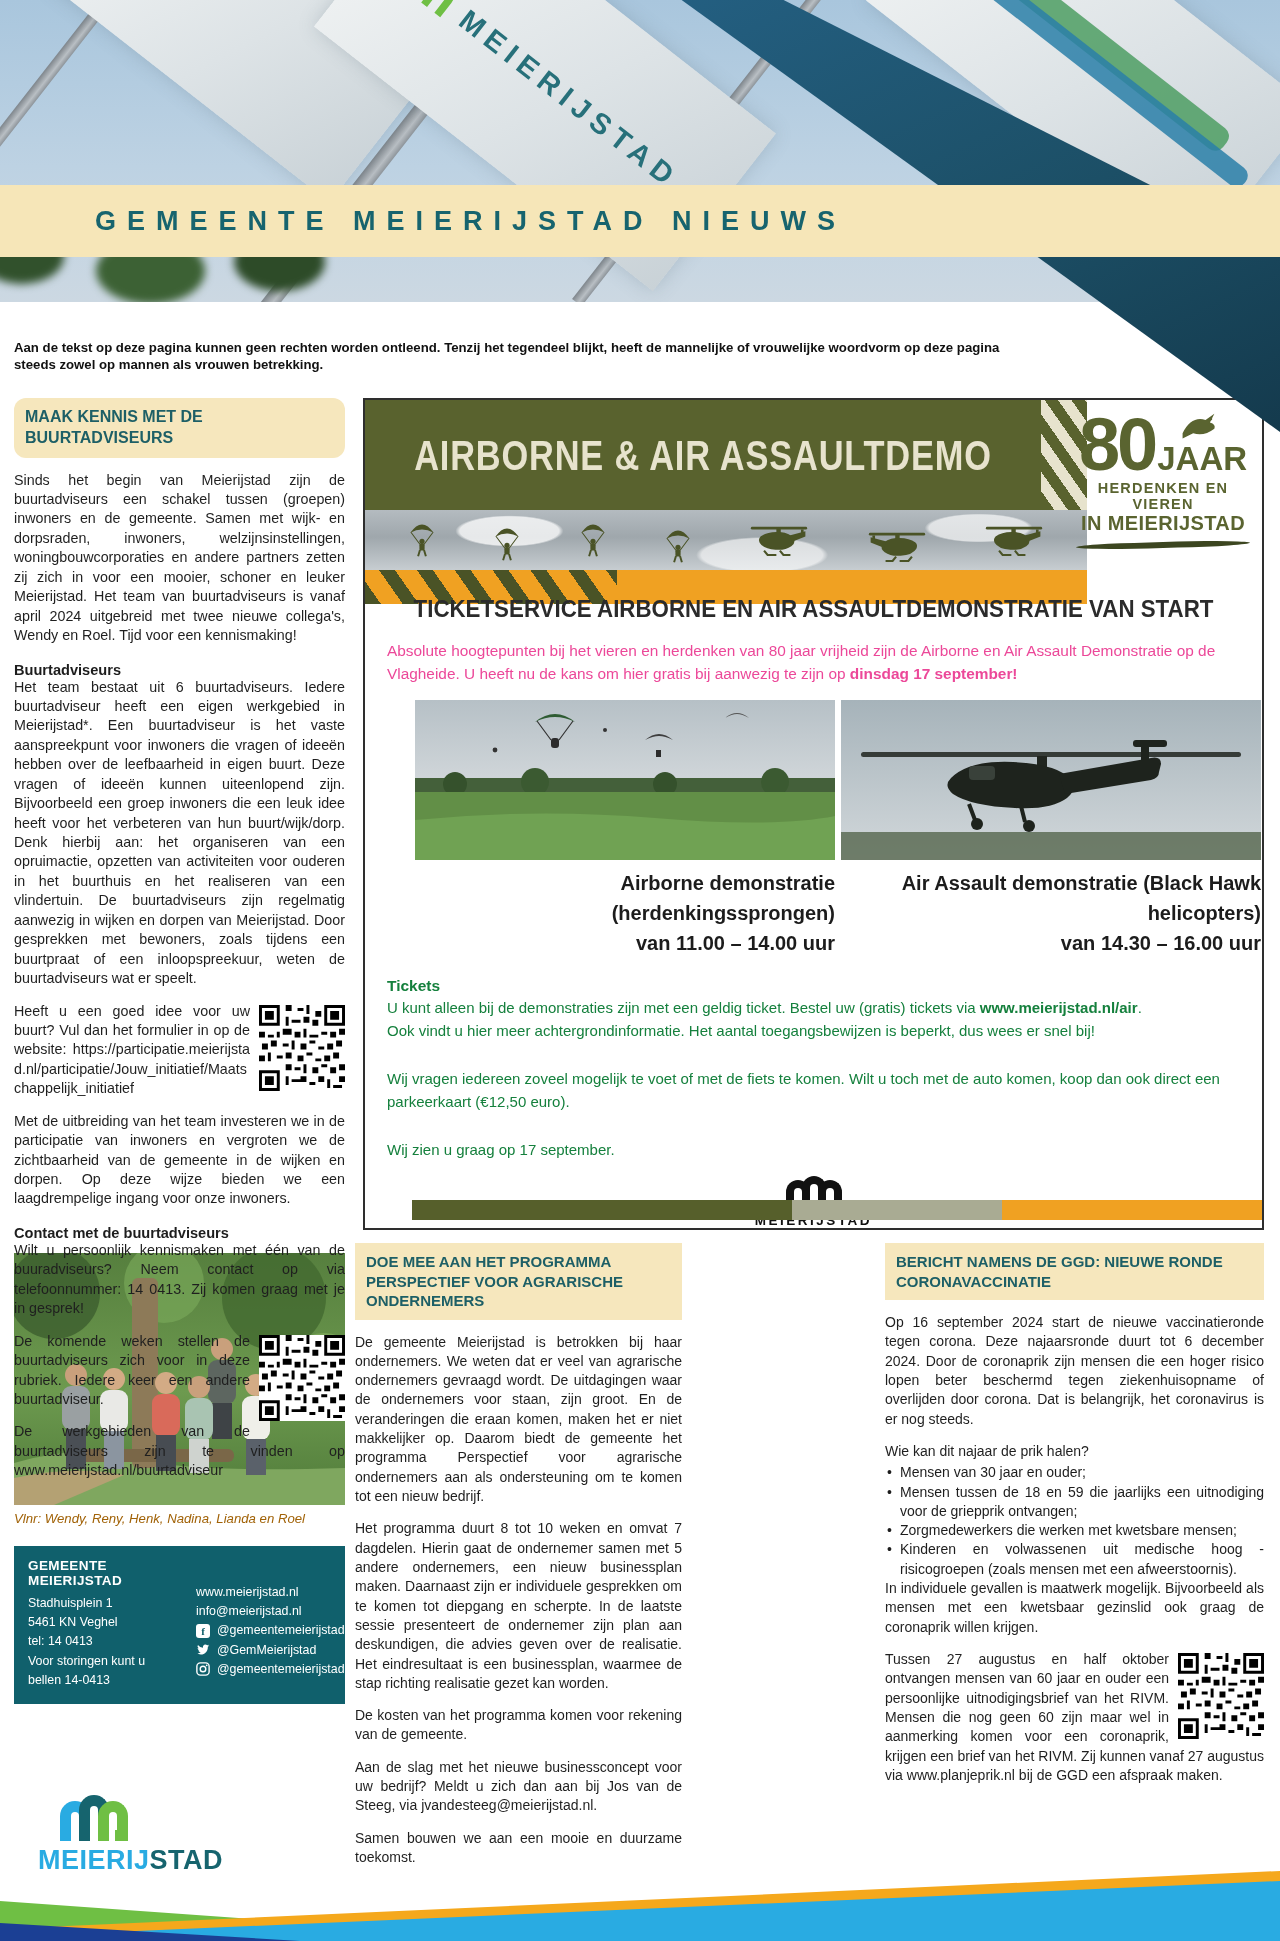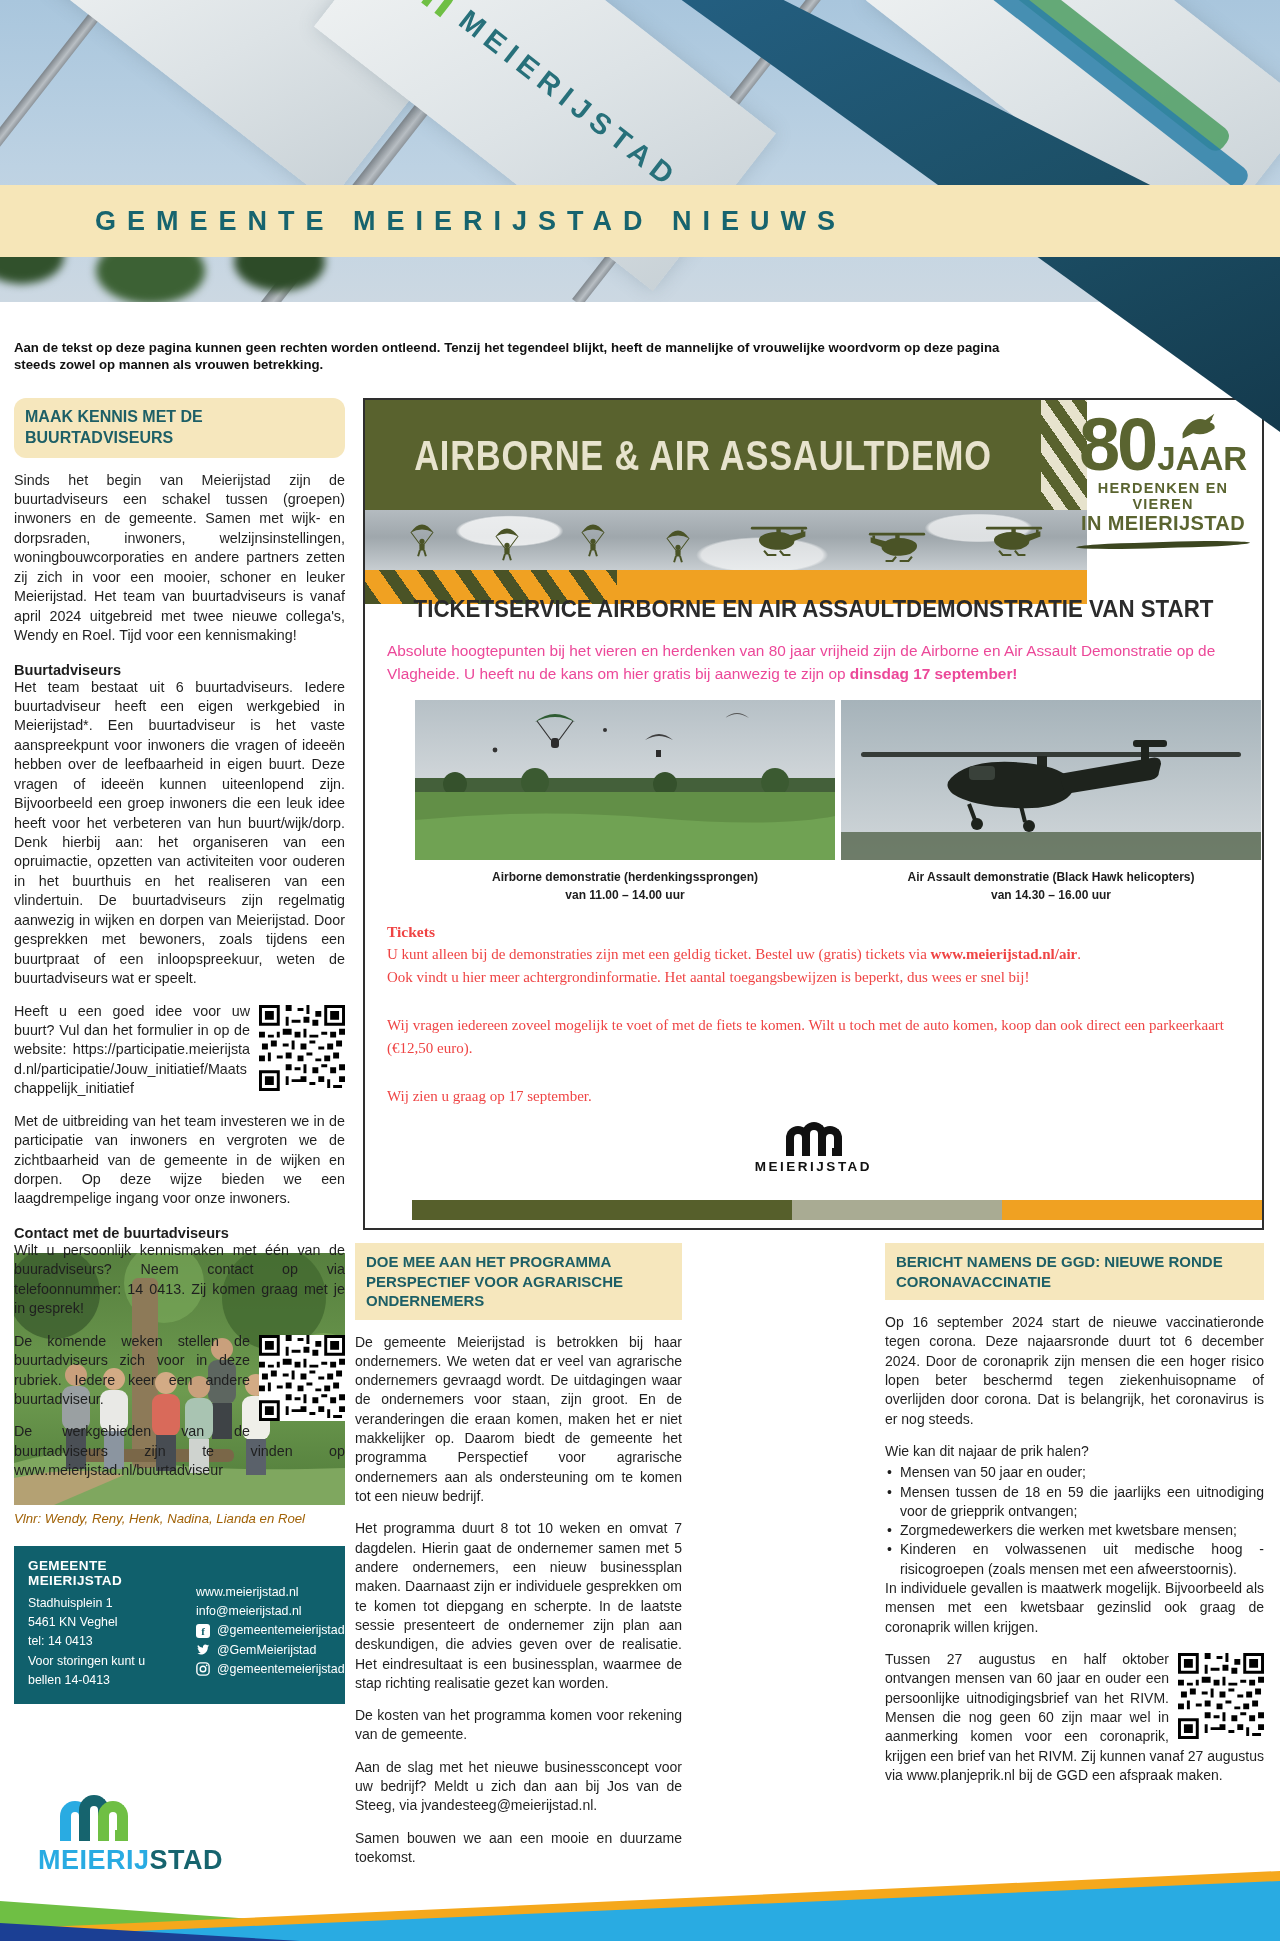--- a/index.html
+++ b/index.html
@@ -94,7 +94,7 @@
   .ad-photos{display:flex;gap:6px;margin:15px 0 0 50px;}
   .ad-photo{width:420px;height:160px;overflow:hidden;}
   .ad-captions{display:flex;gap:6px;margin:8px 0 0 50px;}
-  .ad-cap{width:420px;text-align:center;font-weight:700;font-size:12px;line-height:1.5;color:#1c1c1c;}
+  .ad-cap{width:420px;text-align:right;font-weight:700;font-size:20px;line-height:1.5;color:#1c1c1c;}
   .tickets{margin:16px 22px 0;font-size:15px;line-height:1.5;color:#ef4444;font-family:Liberation Serif, serif;}
   .tickets .t-title{font-weight:800;font-size:15.5px;}
   .tickets p{margin:0 0 0;}

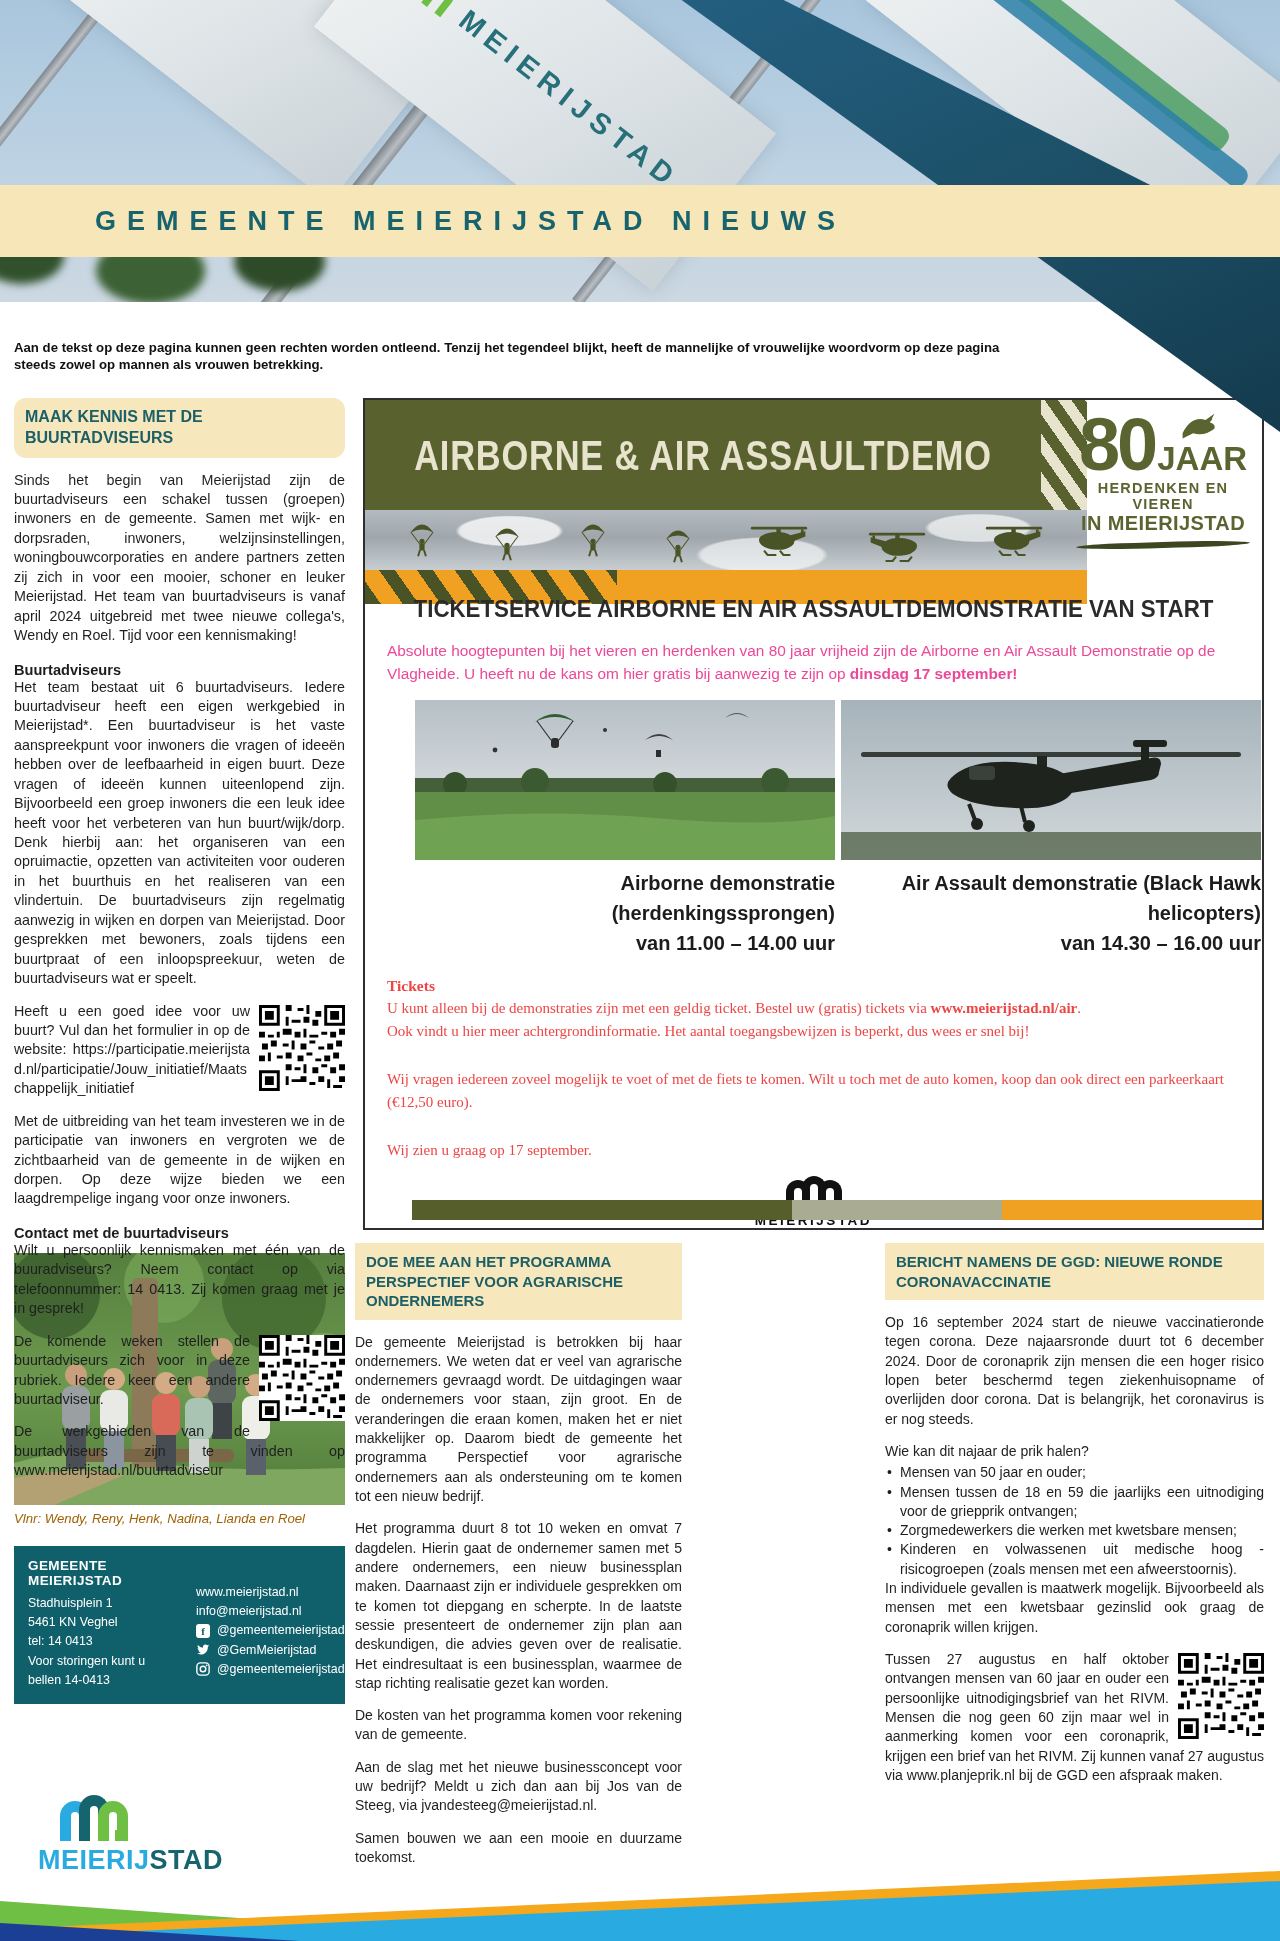--- a/index.html
+++ b/index.html
@@ -95,7 +95,7 @@
   .ad-photo{width:420px;height:160px;overflow:hidden;}
   .ad-captions{display:flex;gap:6px;margin:8px 0 0 50px;}
   .ad-cap{width:420px;text-align:right;font-weight:700;font-size:20px;line-height:1.5;color:#1c1c1c;}
-  .tickets{margin:16px 22px 0;font-size:15px;line-height:1.5;color:#ef4444;font-family:Liberation Serif, serif;}
+  .tickets{margin:16px 22px 0;font-size:15px;line-height:1.5;color:#15803d;}
   .tickets .t-title{font-weight:800;font-size:15.5px;}
   .tickets p{margin:0 0 0;}
   .tickets .gap{margin-top:26px;}

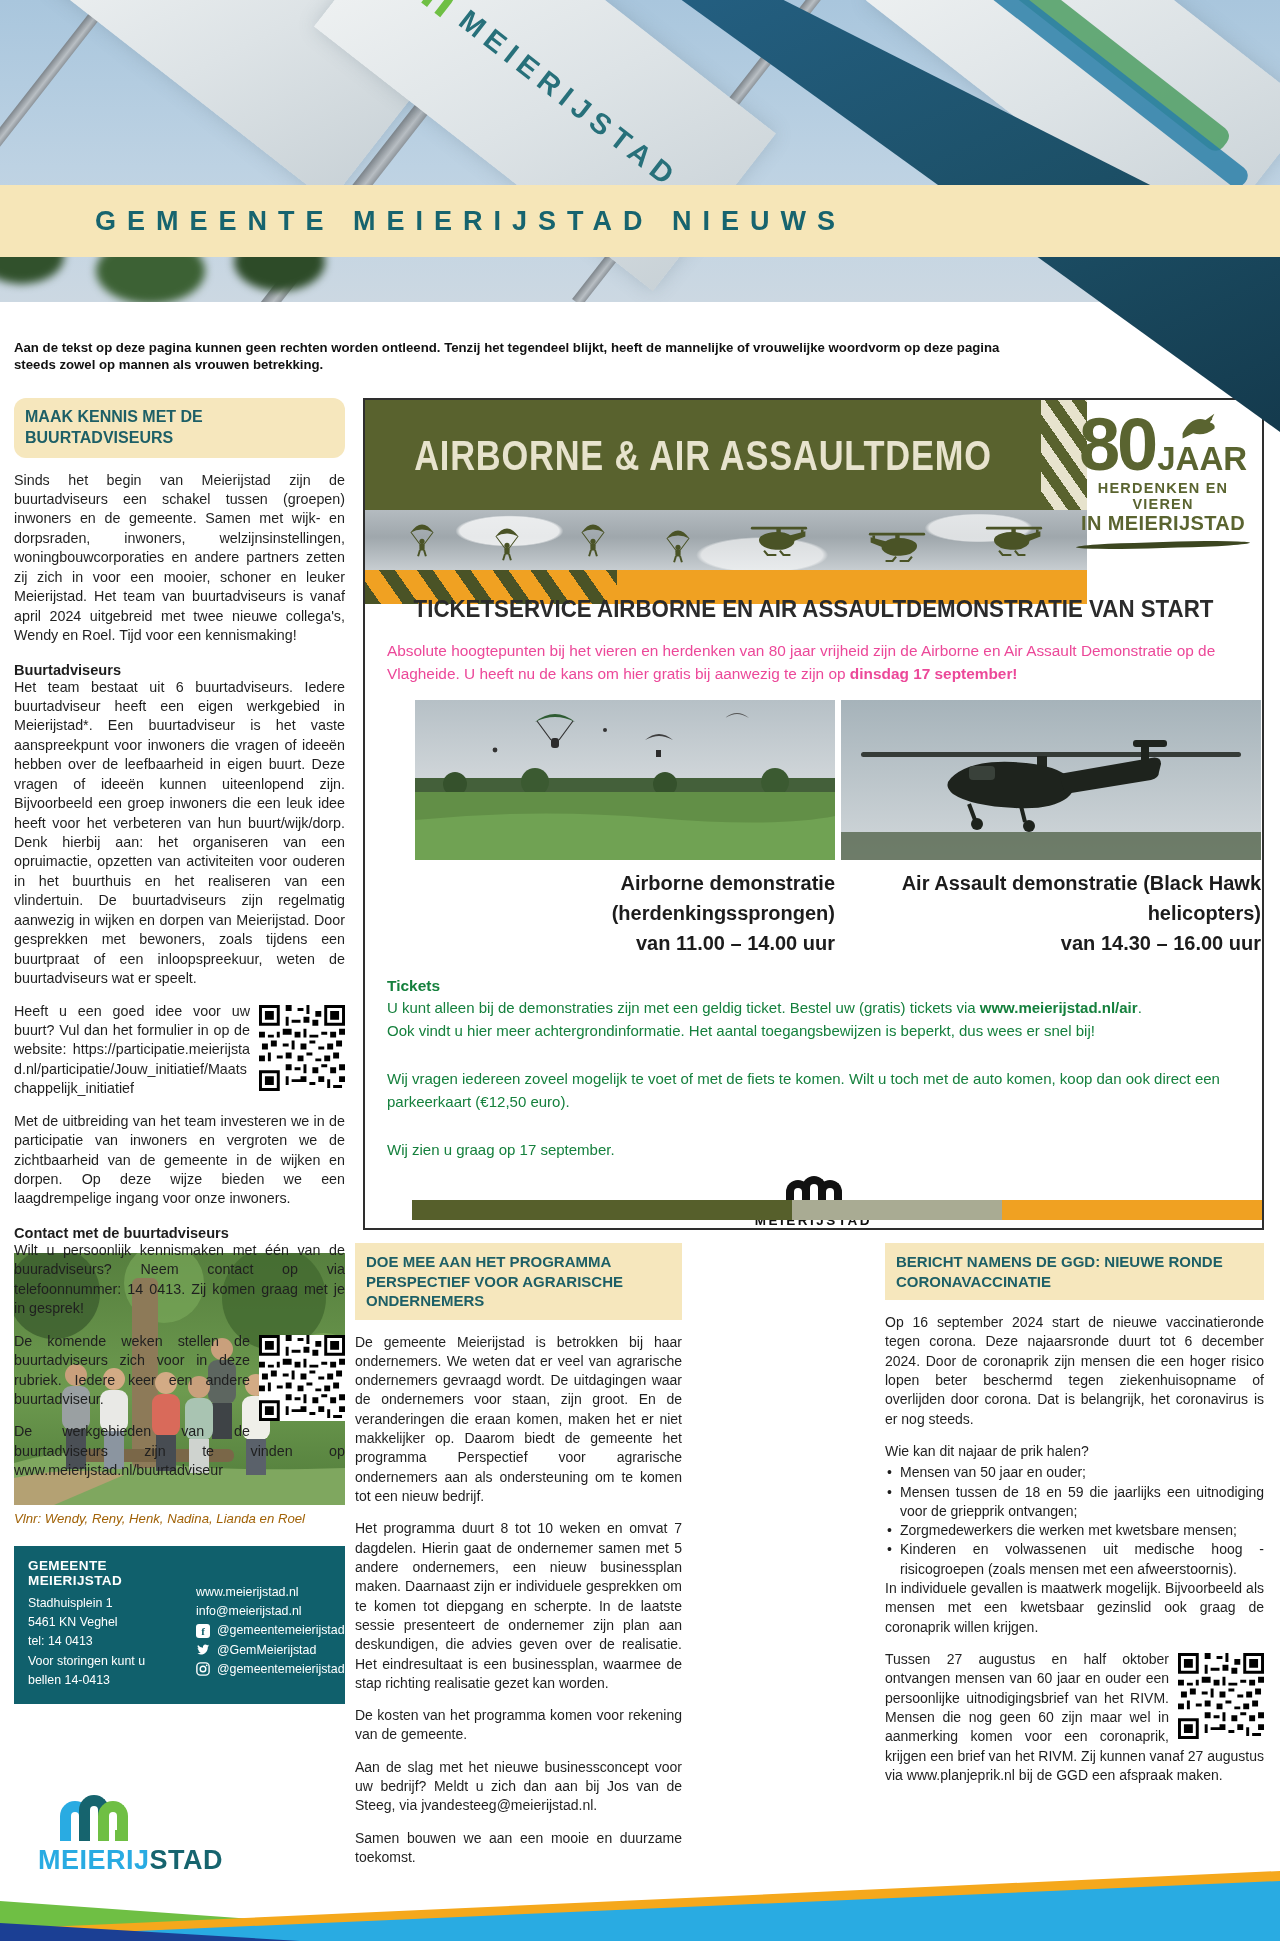--- a/index.html
+++ b/index.html
@@ -448,7 +448,7 @@
     <p class="para">Op 16 september 2024 start de nieuwe vaccinatieronde tegen corona. Deze najaarsronde duurt tot 6 december 2024. Door de coronaprik zijn mensen die een hoger risico lopen beter beschermd tegen ziekenhuisopname of overlijden door corona. Dat is belangrijk, het coronavirus is er nog steeds.</p>
     <p class="para" style="margin-bottom:0;">Wie kan dit najaar de prik halen?</p>
     <ul>
-      <li><span>Mensen van 50 jaar en ouder;</span></li>
+      <li><span>Mensen van 30 jaar en ouder;</span></li>
       <li><span>Mensen tussen de 18 en 59 die jaarlijks een uitnodiging voor de griepprik ontvangen;</span></li>
       <li><span>Zorgmedewerkers die werken met kwetsbare mensen;</span></li>
       <li><span>Kinderen en volwassenen uit medische hoog - risicogroepen (zoals mensen met een afweerstoornis).</span></li>

